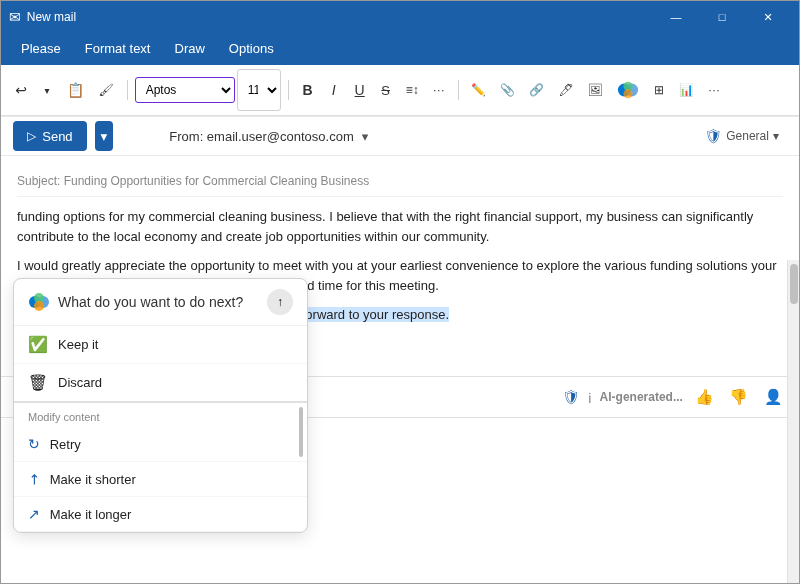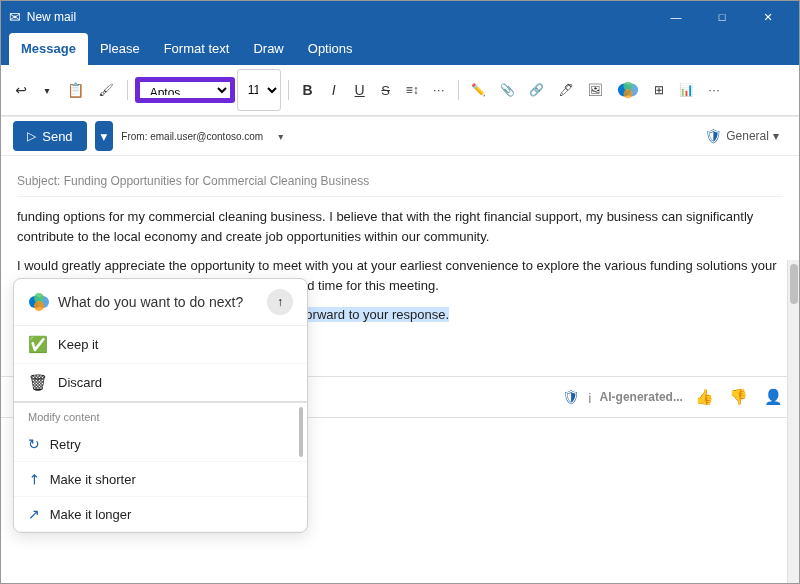--- a/index.html
+++ b/index.html
@@ -343,9 +343,6 @@
   </div>
 
   <div class="ribbon-tabs">
-    <div class="ribbon-tab active">
-      <span>Message</span>
-    </div>
     <div class="ribbon-tab">
       <span>Please</span>
     </div>

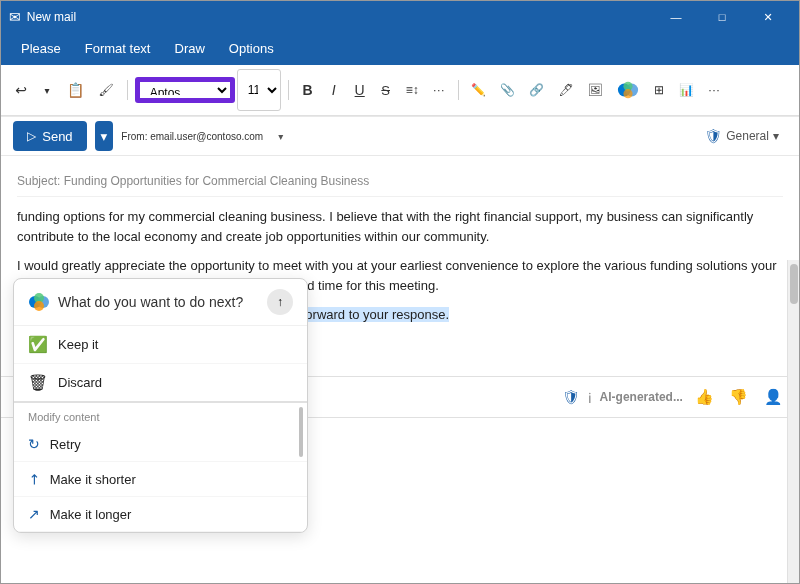--- a/index.html
+++ b/index.html
@@ -86,7 +86,7 @@
     }
     .toolbar-sep { width: 1px; height: 20px; background: #d0d0d0; margin: 0 3px; }
     .font-select {
-      border: 5px solid #6d28d9;
+      border: 1px solid #6d28d9;
       border-radius: 3px;
       padding: 3px 6px;
       font-size: 12px;

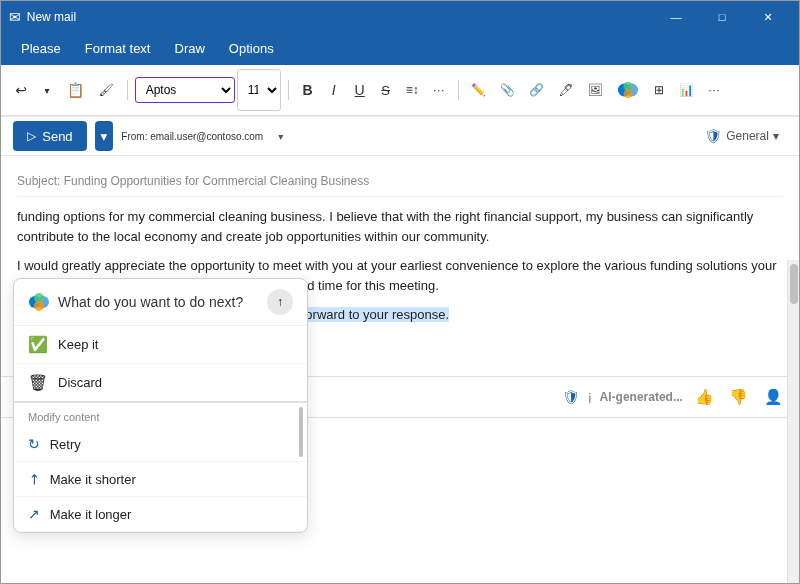--- a/index.html
+++ b/index.html
@@ -145,11 +145,12 @@
     }
     .from-email {
       flex: 1;
-      font-size: 10px;
+      font-size: 13px;
       color: #333;
       display: flex;
       align-items: center;
-      gap: 15px;
+      gap: 8px;
+      margin-left: 48px;
     }
     .from-dropdown { cursor: pointer; color: #555; }
     .general-btn {

